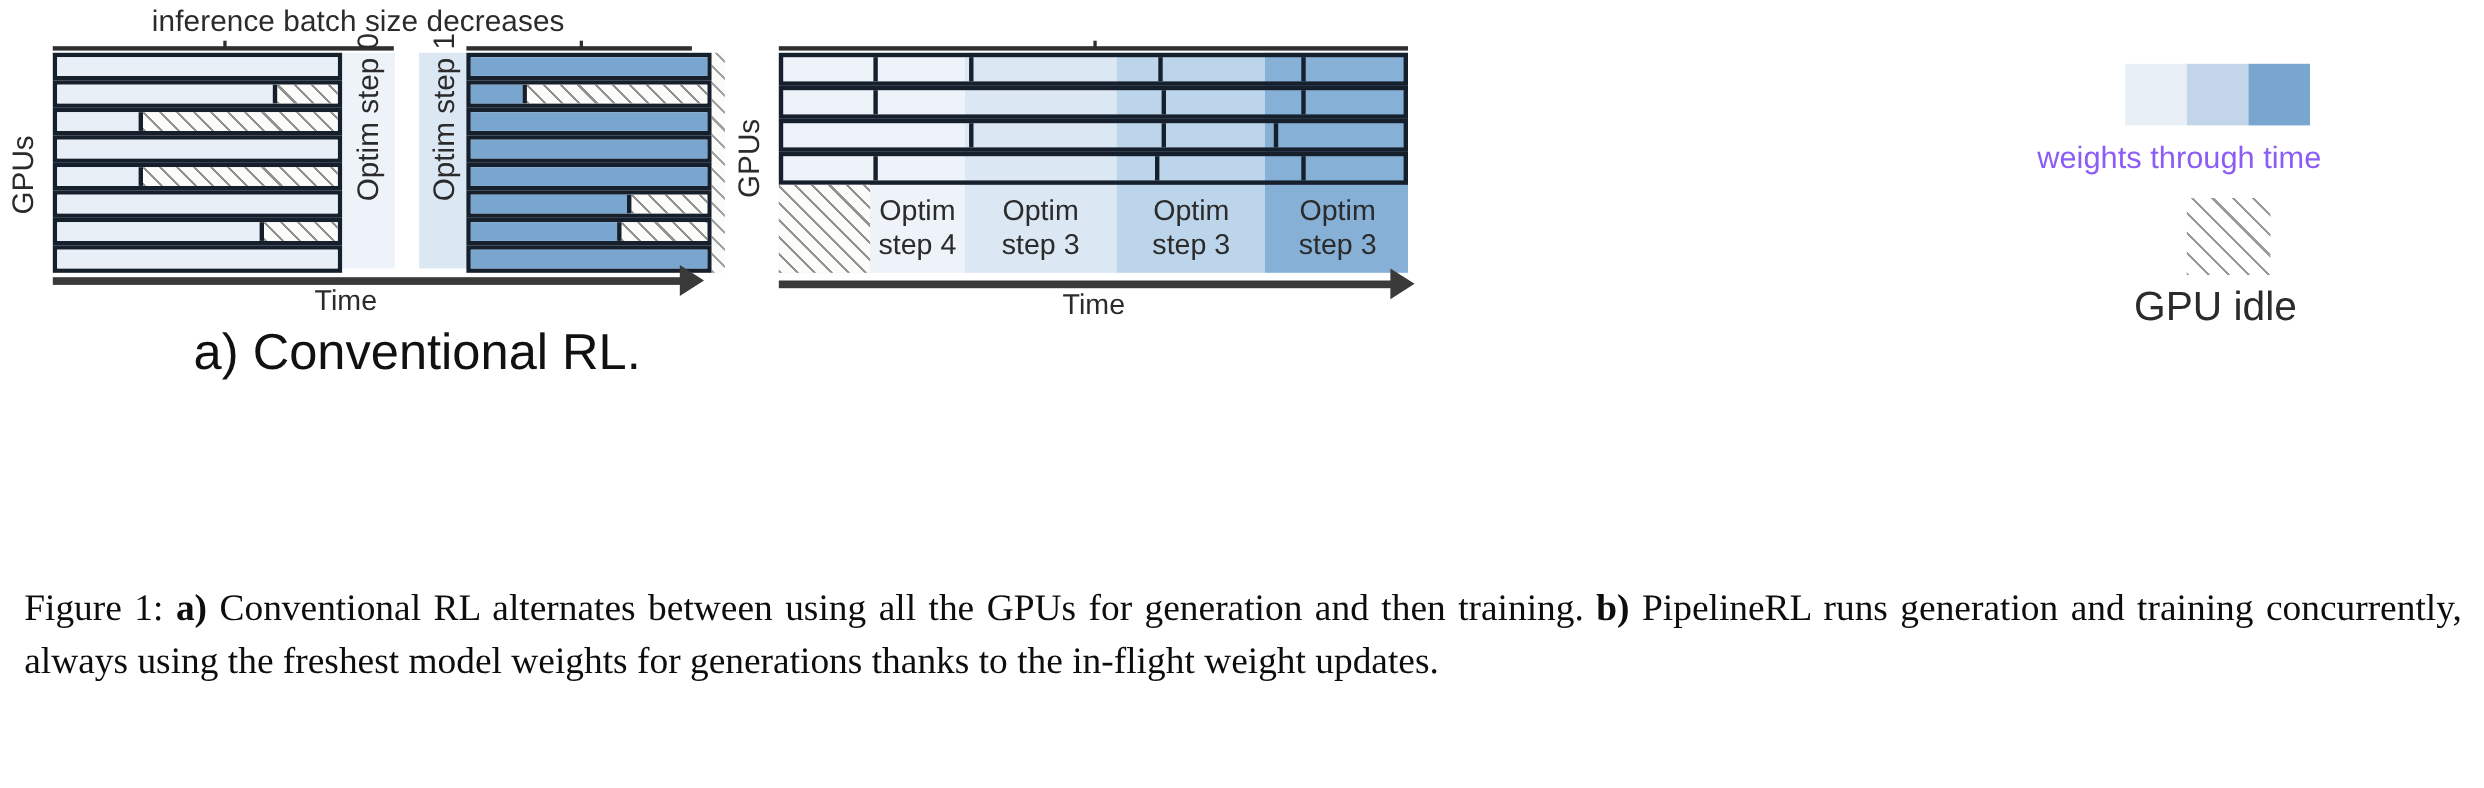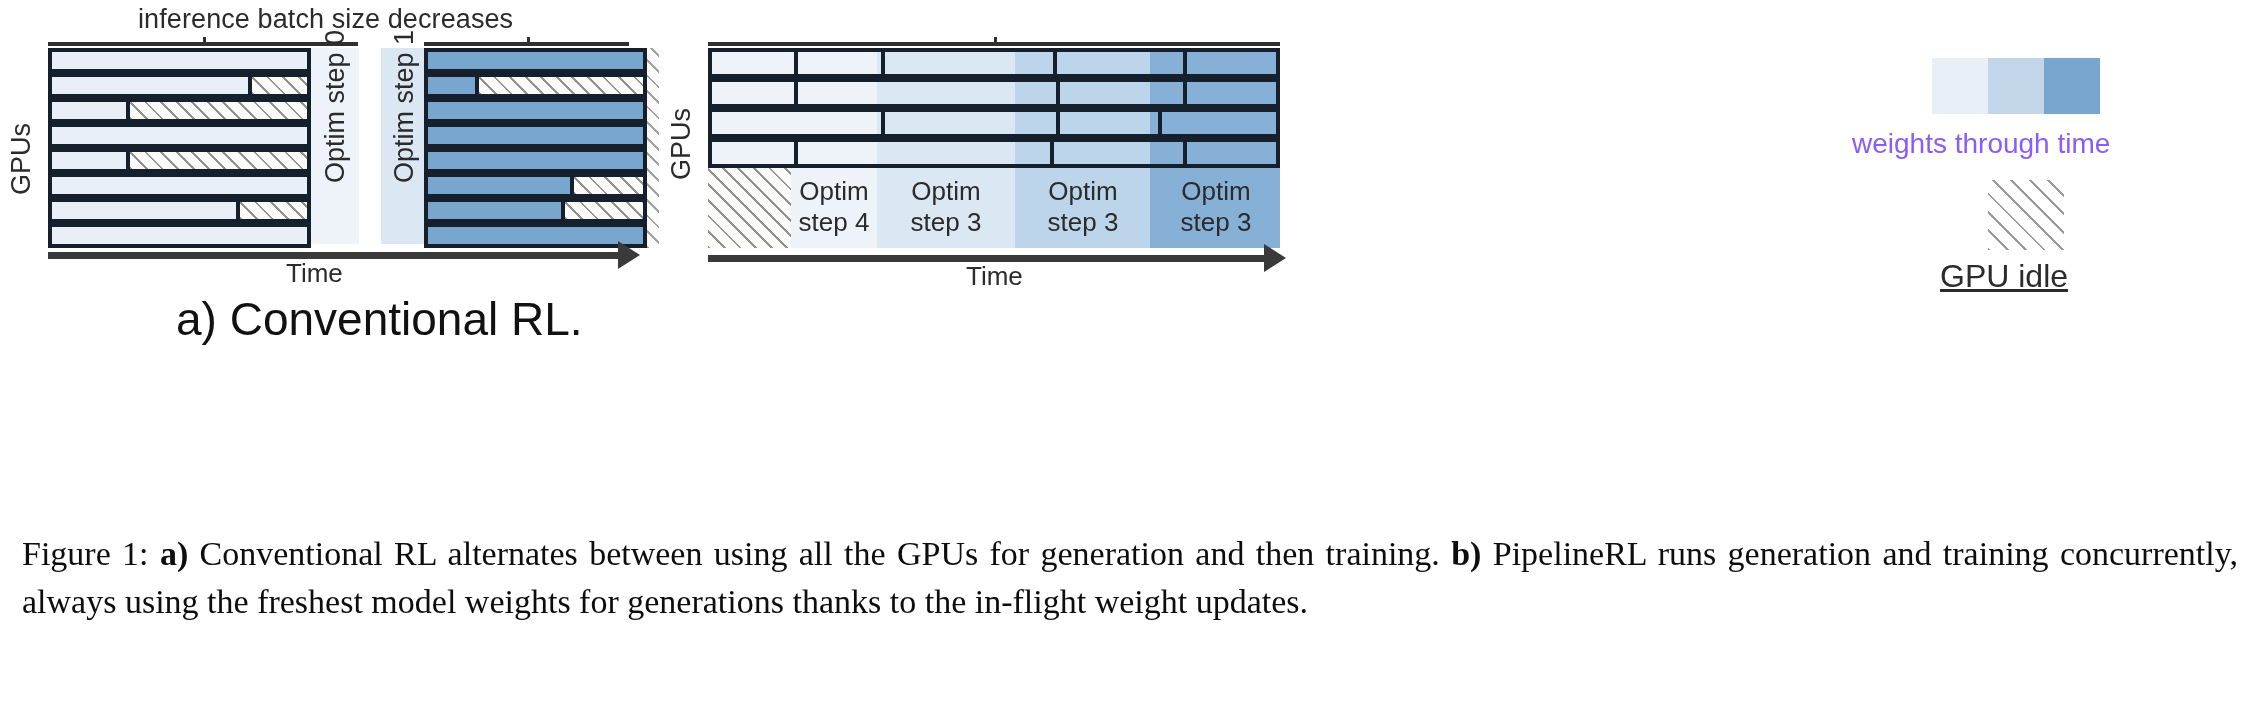--- a/index.html
+++ b/index.html
@@ -231,7 +231,7 @@
 
     <div class="abs hatch-legend" style="left:128px;top:140px;width:76px;height:70px;"></div>
 
-    <div class="abs sans" style="left:80px;top:218px;font-size:32px;color:#2b2b2b;white-space:nowrap;text-decoration:underline;">GPU idle</div>
+    <div class="abs sans" style="left:80px;top:218px;font-size:37px;color:#2b2b2b;white-space:nowrap;">GPU idle</div>
   </div>
 
   <div class="abs caption" style="left:22px;top:530px;width:2216px;text-align:justify;">

